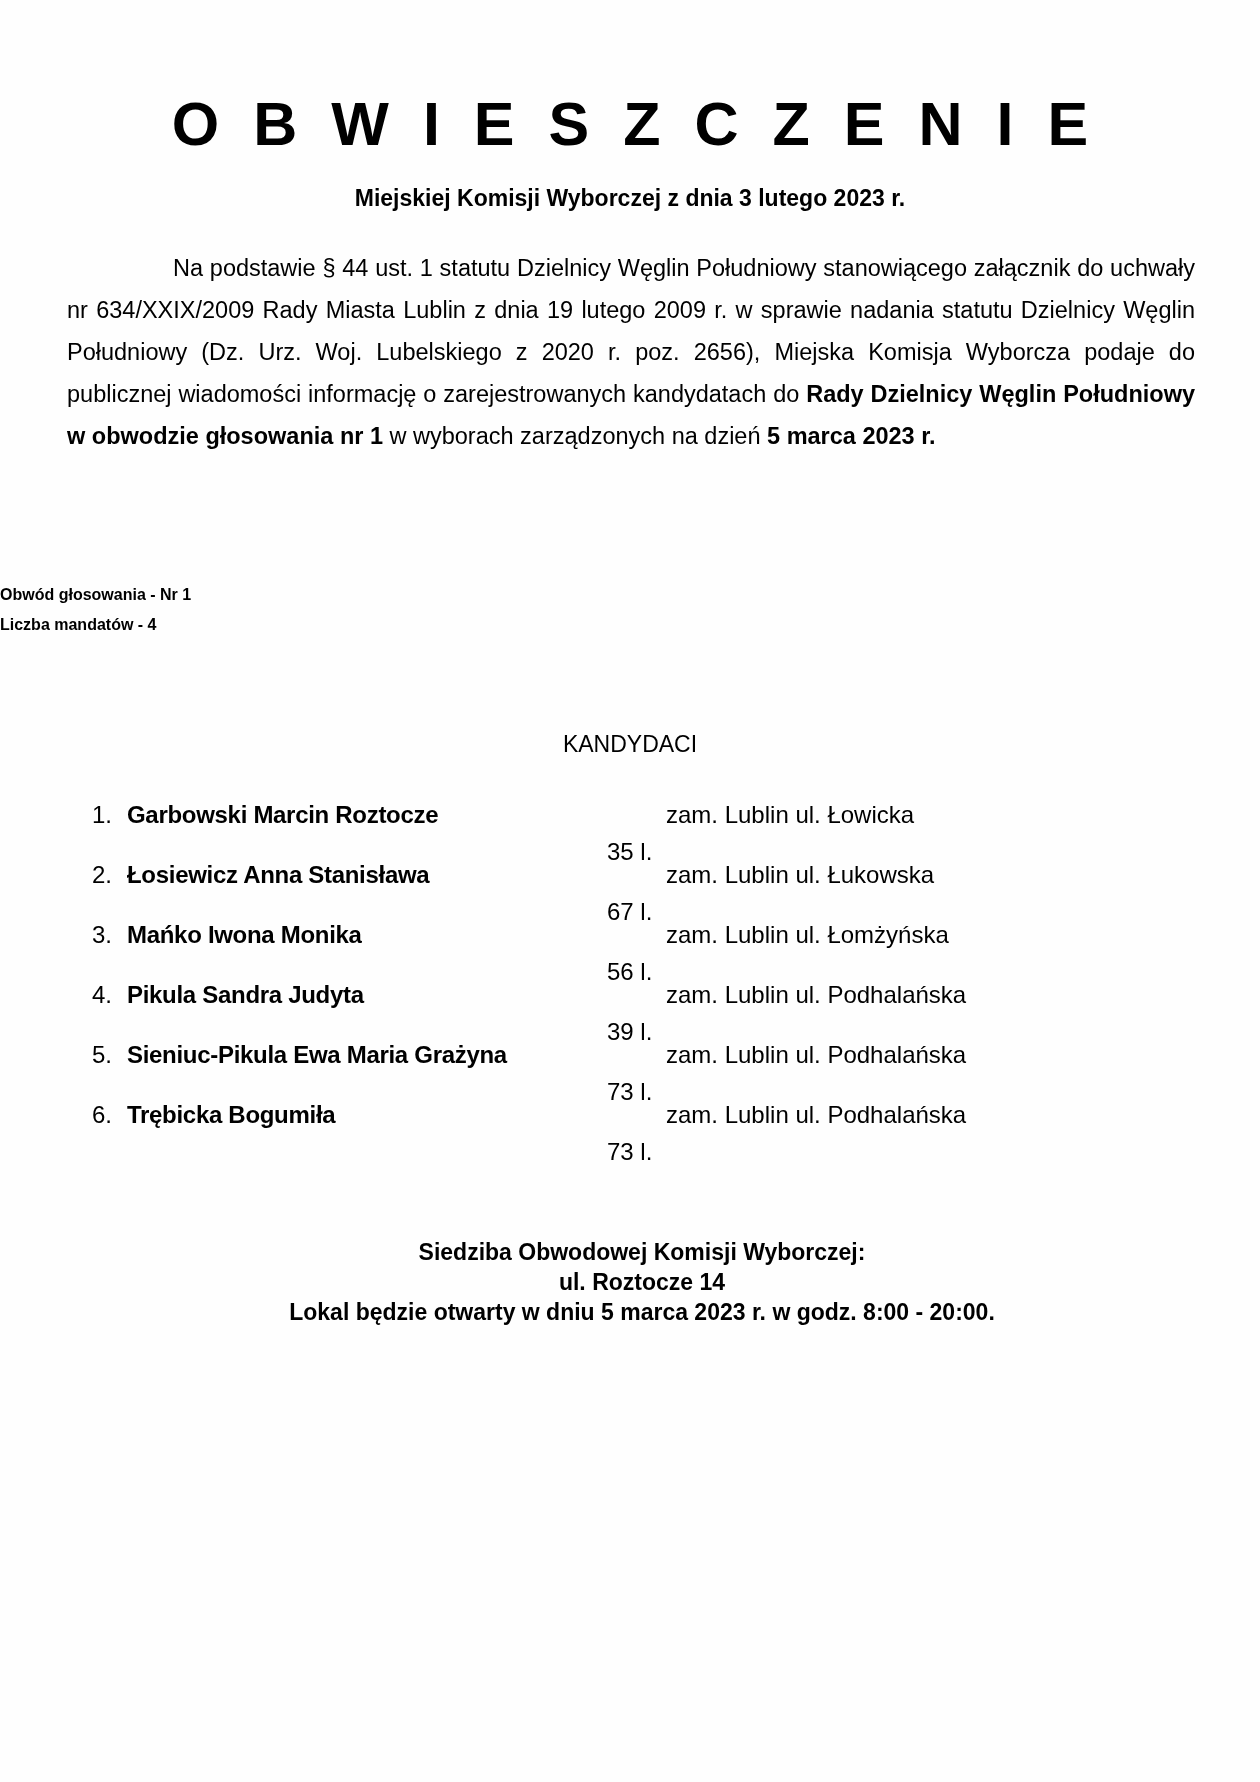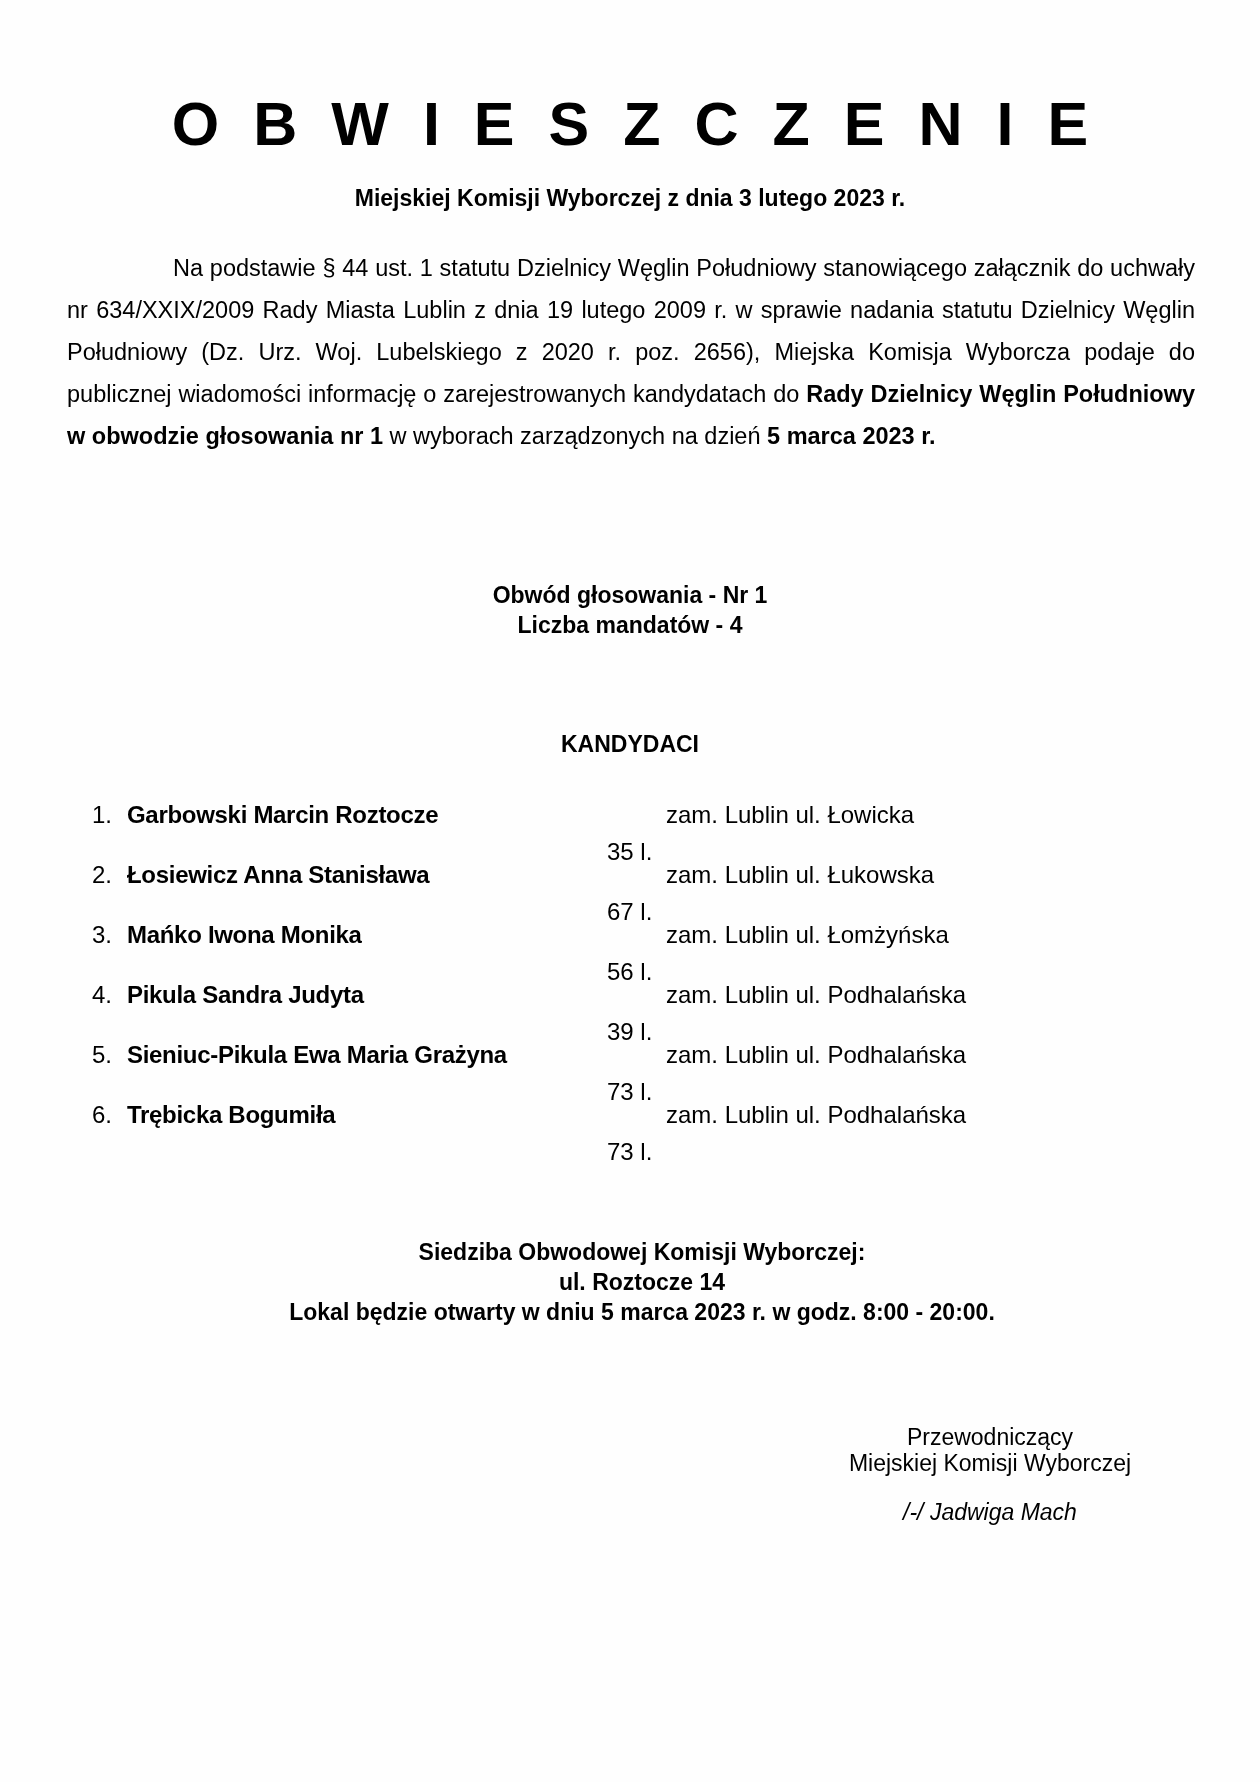--- a/index.html
+++ b/index.html
@@ -62,9 +62,8 @@
       top: 580px;
       left: 0;
       width: 1260px;
-      text-align: center;
-      font-weight: bold;
-      font-size: 23px;
+      font-weight: bold;
+      font-size: 16px;
       line-height: 30px;
     }
     .cand-head {

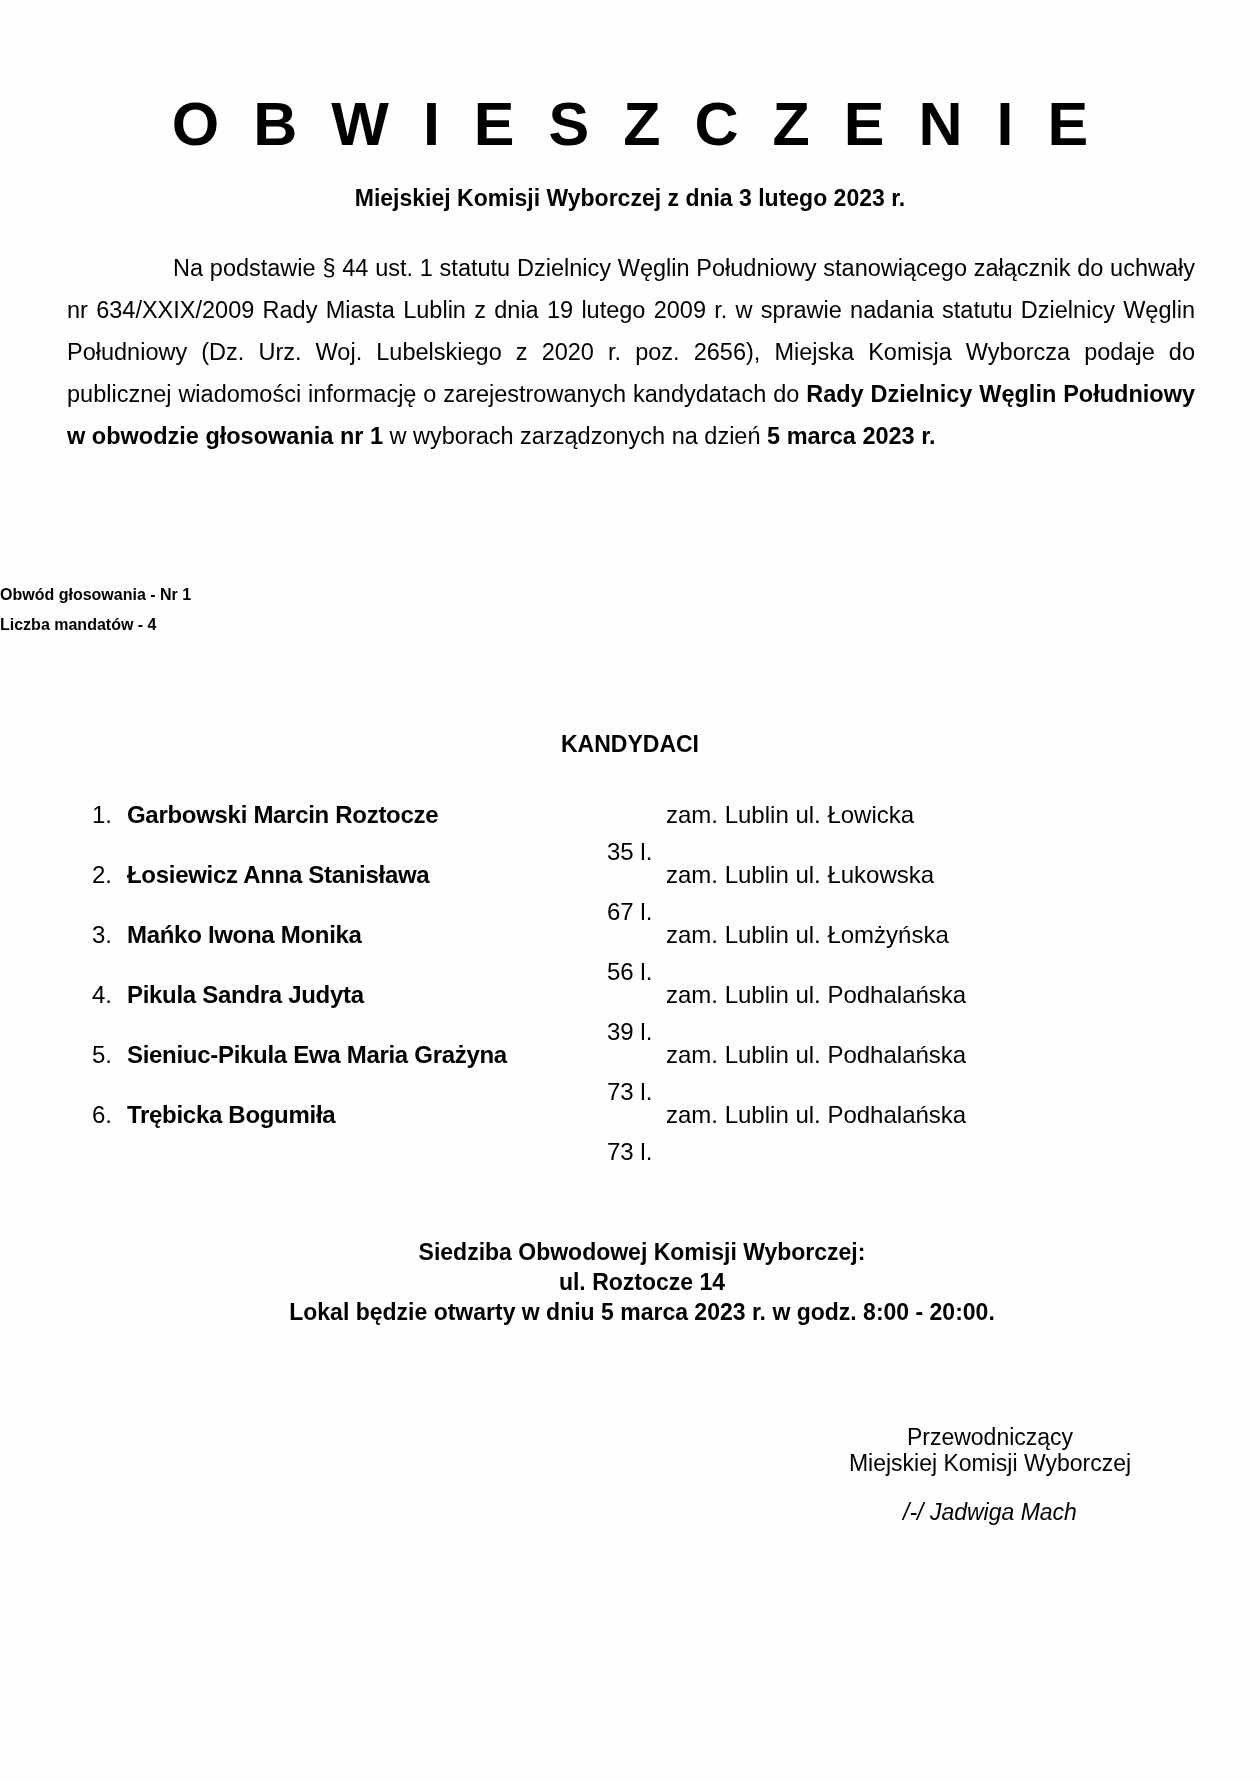--- a/index.html
+++ b/index.html
@@ -72,7 +72,7 @@
       left: 0;
       width: 1260px;
       text-align: center;
-      font-weight: bold;
+      font-weight: normal;
       font-size: 23px;
       line-height: 30px;
     }

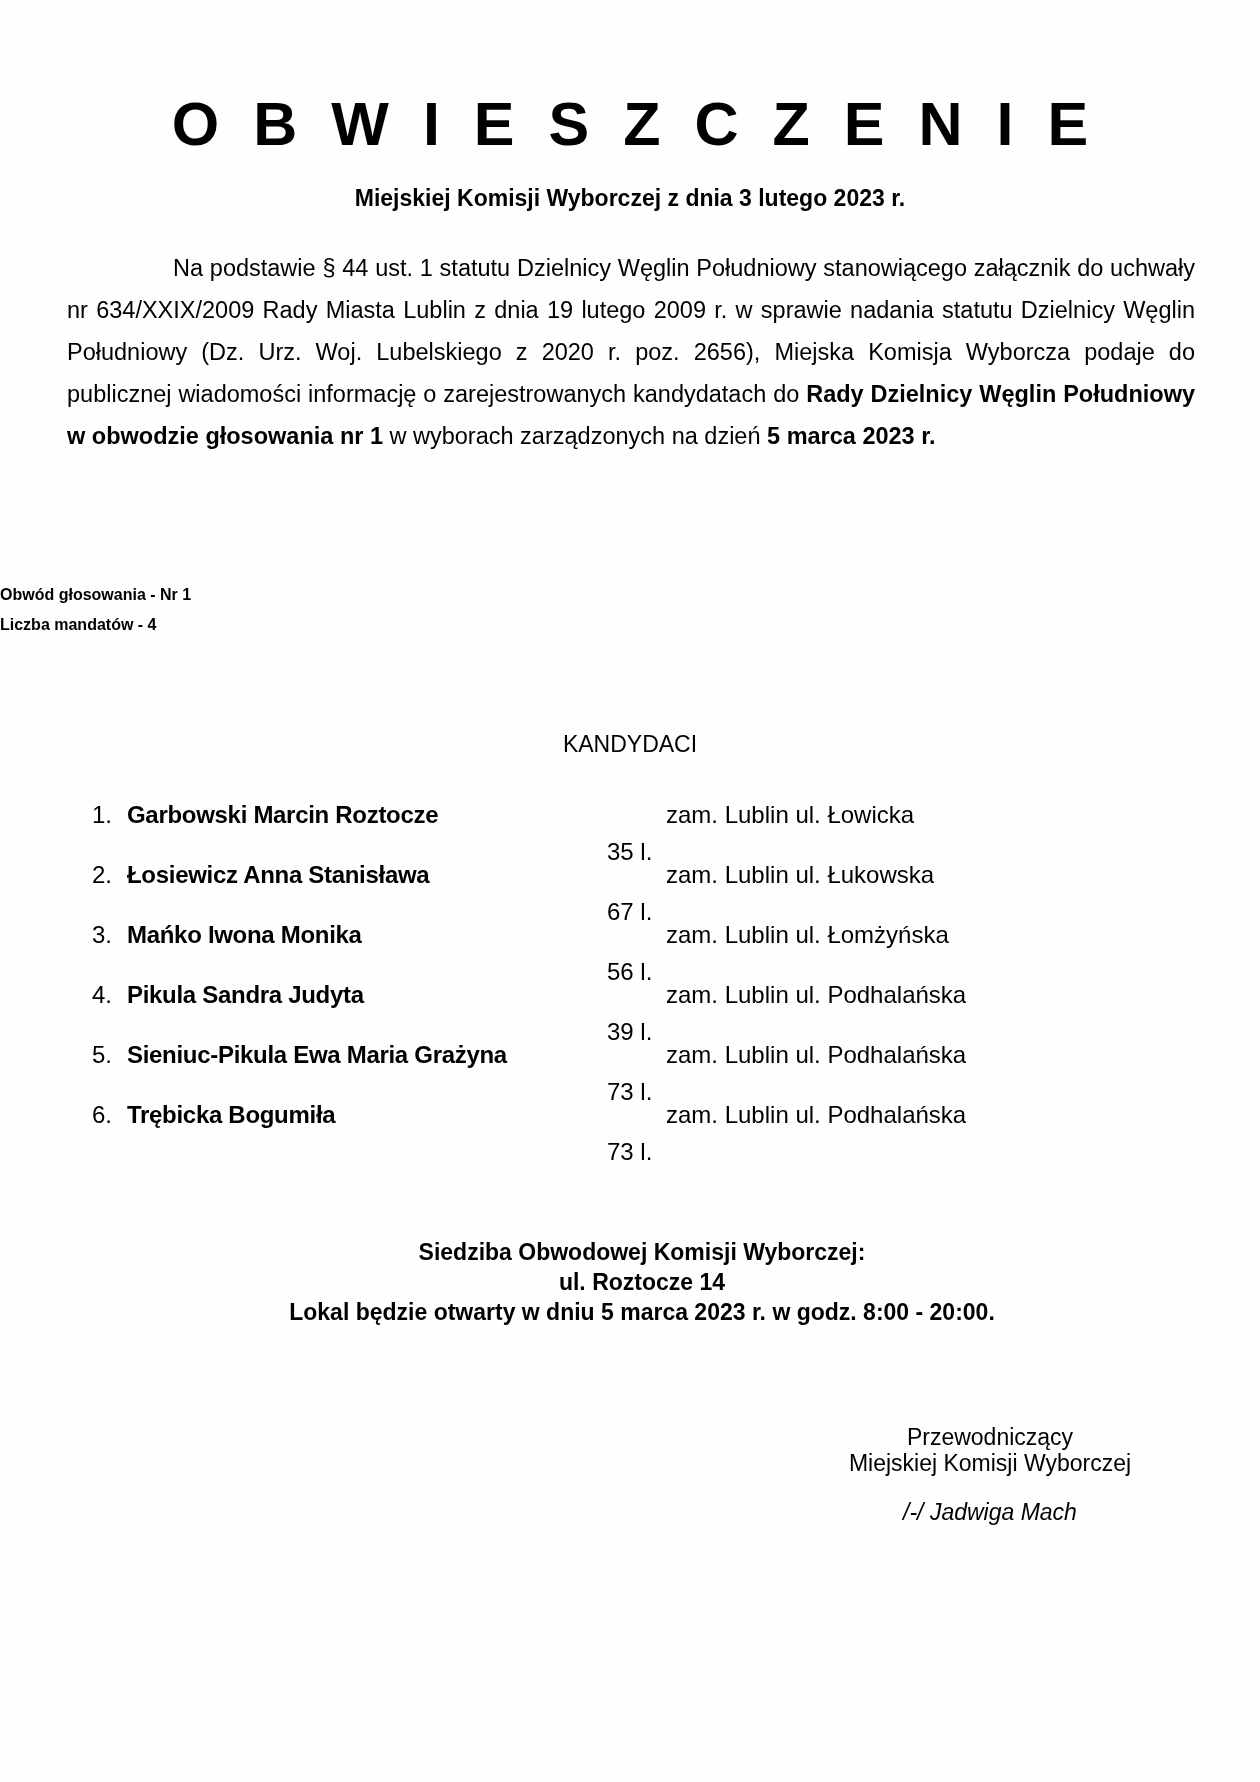--- a/index.html
+++ b/index.html
@@ -202,11 +202,6 @@
     <div>Lokal będzie otwarty w dniu 5 marca 2023 r. w godz. 8:00 - 20:00.</div>
   </div>
 
-  <div class="sign">
-    <div>Przewodniczący</div>
-    <div>Miejskiej Komisji Wyborczej</div>
-    <div class="signer">/-/ Jadwiga Mach</div>
-  </div>
 
 </div>
 

